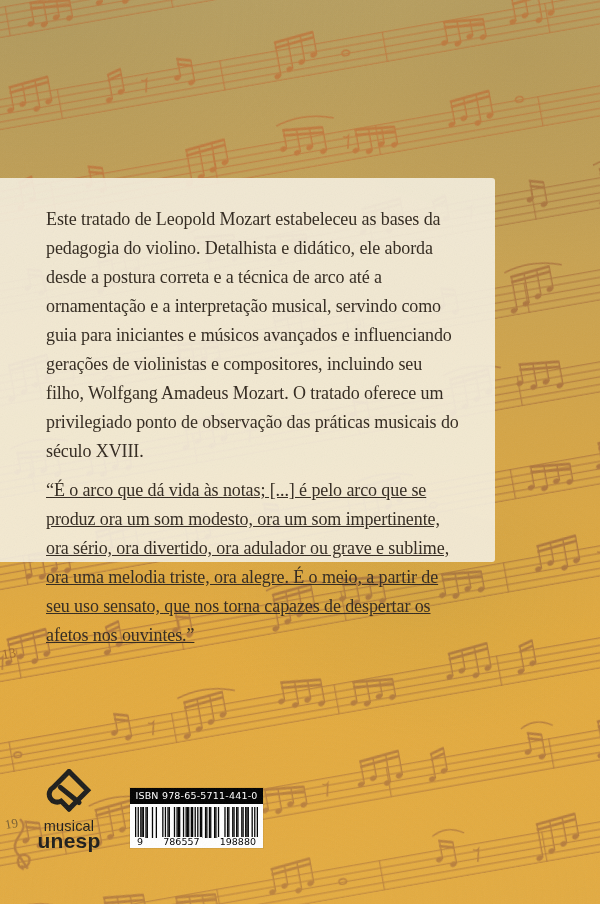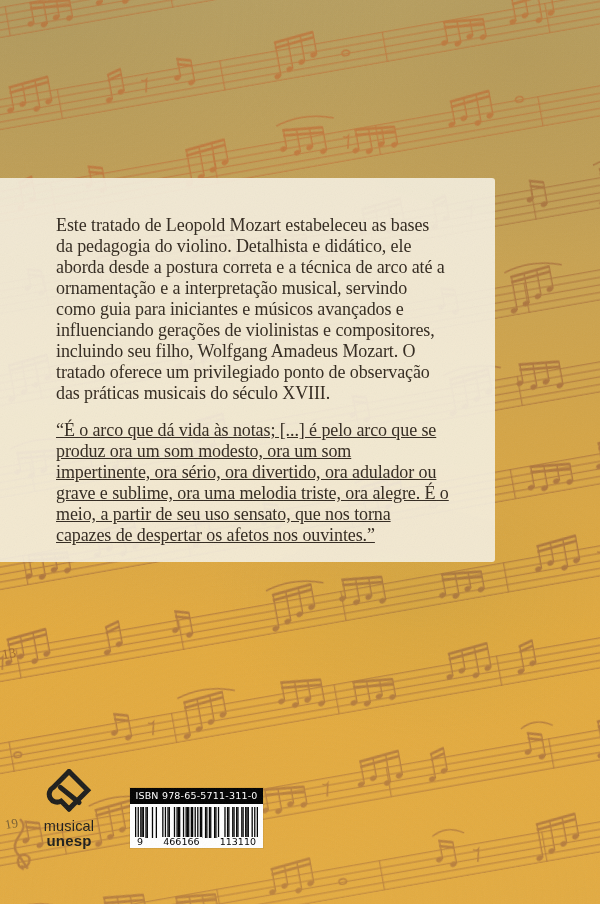--- a/index.html
+++ b/index.html
@@ -30,7 +30,7 @@
     position:absolute;left:0;top:178px;width:495px;height:384px;box-sizing:border-box;
     padding:21px 30px 0 40px;background:rgba(245,239,224,.9);border-radius:0 3px 3px 0;
   }
-  .panel p{margin:16px;font-size:18px;line-height:21px;letter-spacing:-0.1px;color:var(--ink);text-rendering:optimizeLegibility;}
+  .panel p{margin:6px;font-size:18px;line-height:29px;letter-spacing:-0.1px;color:var(--ink);text-rendering:optimizeLegibility;}
   .panel p.quote{margin-top:10px;text-decoration:underline;}
   .publisher{position:absolute;left:36px;top:768px;width:66px;text-align:center;color:var(--logo-ink);font-family:"Liberation Sans",sans-serif;}
   .publisher svg{display:block;margin:0 auto 5px;}

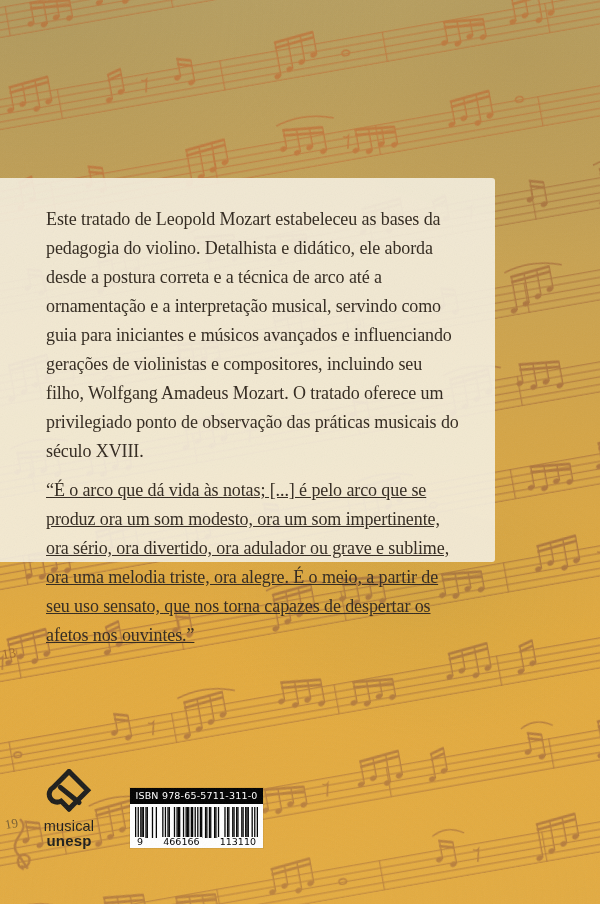--- a/index.html
+++ b/index.html
@@ -1797,7 +1797,7 @@
   </div>
 
   <div class="barcode">
-    <div class="isbn-strip">ISBN 978-65-5711-311-0</div>
+    <div class="isbn-strip">ISBN 978-65-5711-441-0</div>
     <div class="bars-wrap">
       <svg id="bars" viewBox="0 0 95 38" preserveAspectRatio="none">
           <rect x="0" y="0" width="1" height="38" fill="#000000"></rect>

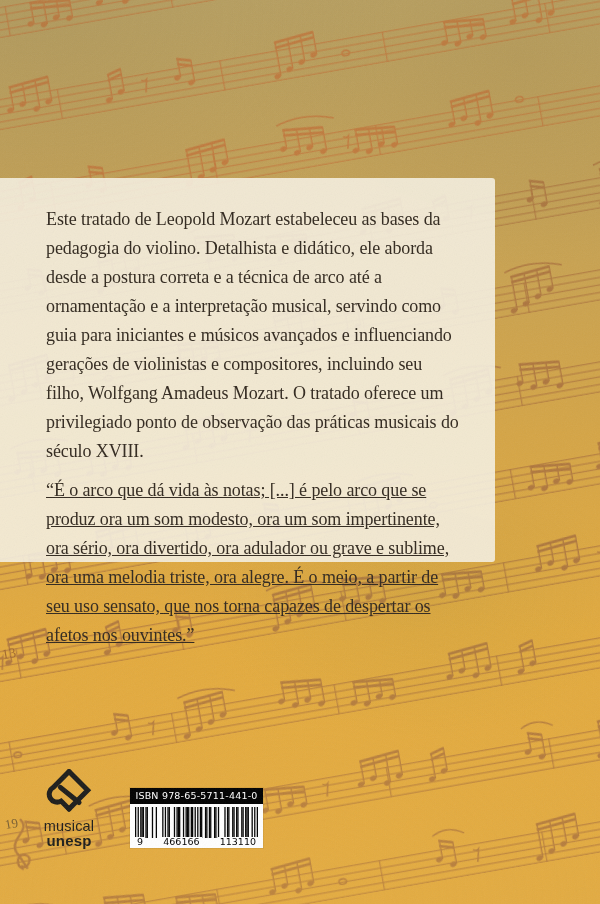--- a/index.html
+++ b/index.html
@@ -35,7 +35,7 @@
   .publisher{position:absolute;left:36px;top:768px;width:66px;text-align:center;color:var(--logo-ink);font-family:"Liberation Sans",sans-serif;}
   .publisher svg{display:block;margin:0 auto 5px;}
   .pub1{font-size:14.5px;line-height:14px;letter-spacing:.2px;}
-  .pub2{font-size:15px;line-height:15px;font-weight:bold;letter-spacing:.2px;}
+  .pub2{font-size:21px;line-height:15px;font-weight:bold;letter-spacing:.2px;}
   .barcode{position:absolute;left:130px;top:788px;width:133px;font-family:"DejaVu Sans",sans-serif;box-shadow:0 0 0 1px rgba(0,0,0,.06);}
   .isbn-strip{background:var(--bc-ink);color:var(--bc-bg);font-size:9.5px;line-height:12px;padding:2px 0 2px;text-align:center;letter-spacing:.2px;white-space:nowrap;}
   .bars-wrap{background:var(--bc-bg);padding:3px 5px 2px;}

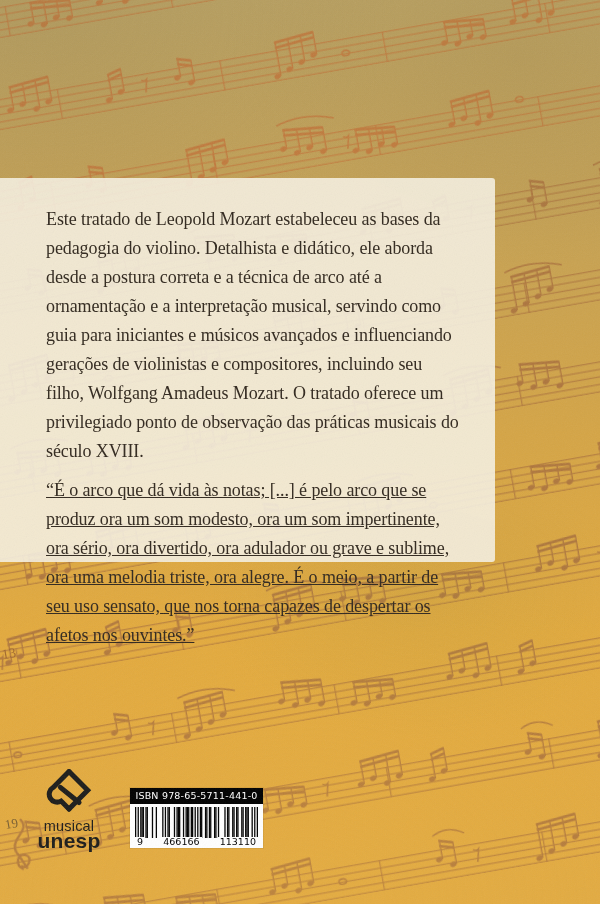--- a/index.html
+++ b/index.html
@@ -1852,7 +1852,7 @@
         </svg>
       <div class="digits">
         <span>9</span>
-        <span>466166</span>
+        <span>786557</span>
         <span>113110</span>
       </div>
     </div>

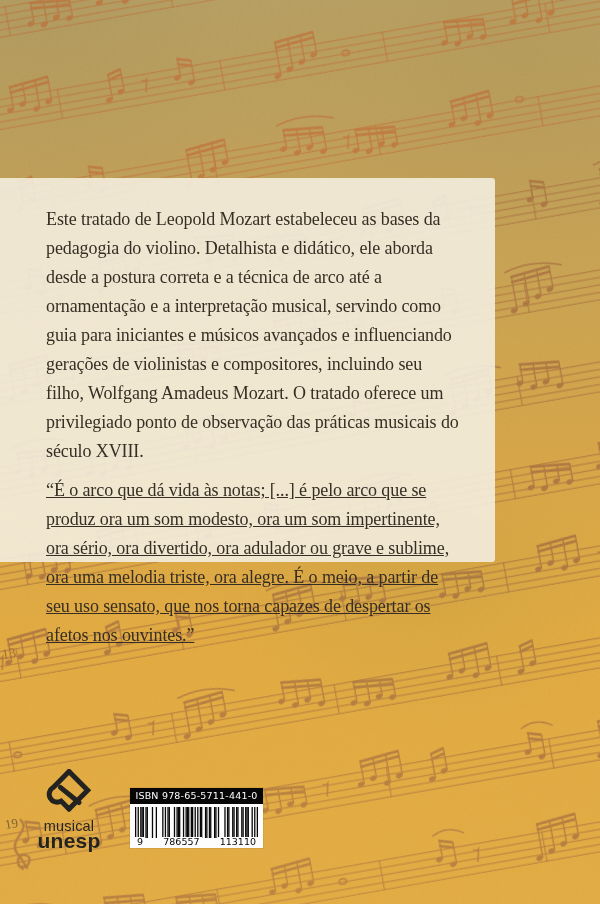--- a/index.html
+++ b/index.html
@@ -1853,7 +1853,7 @@
       <div class="digits">
         <span>9</span>
         <span>786557</span>
-        <span>113110</span>
+        <span>198880</span>
       </div>
     </div>
   </div>

